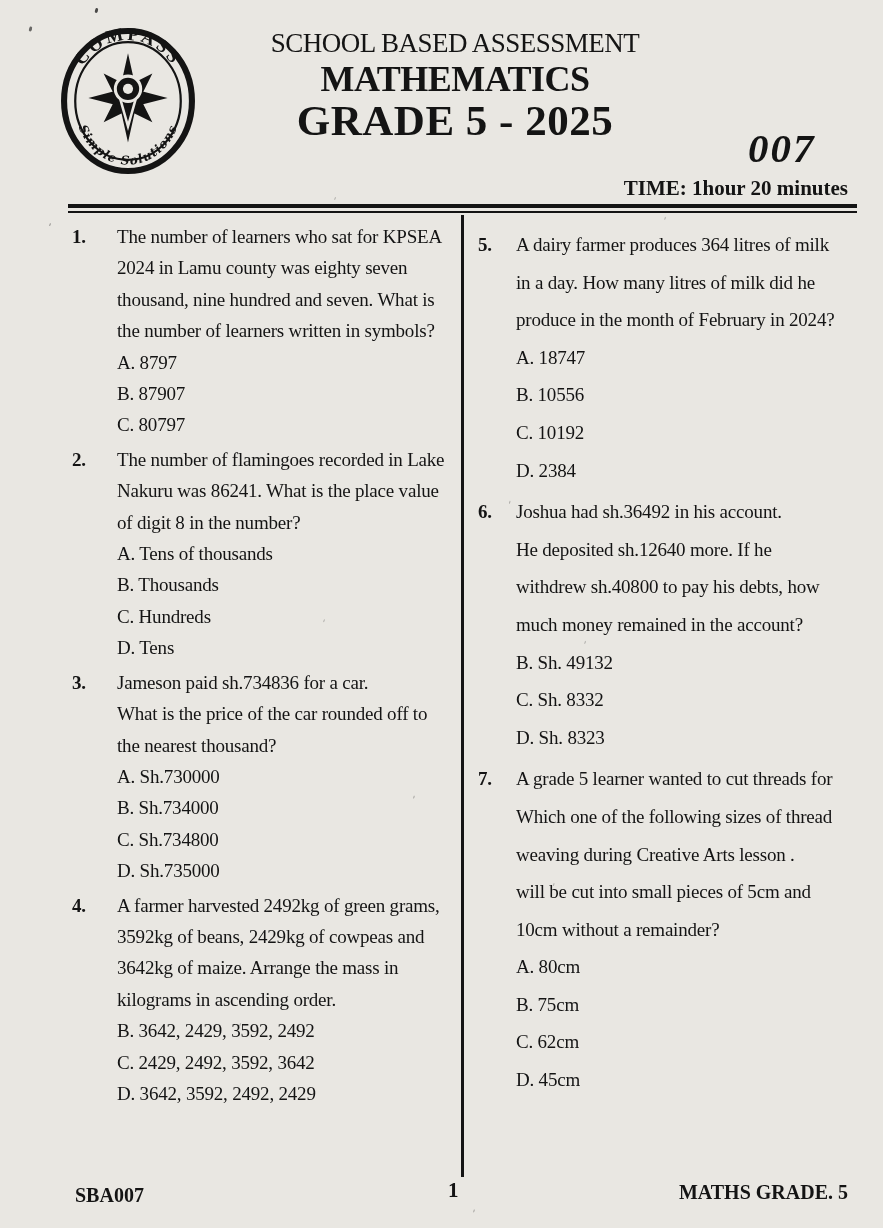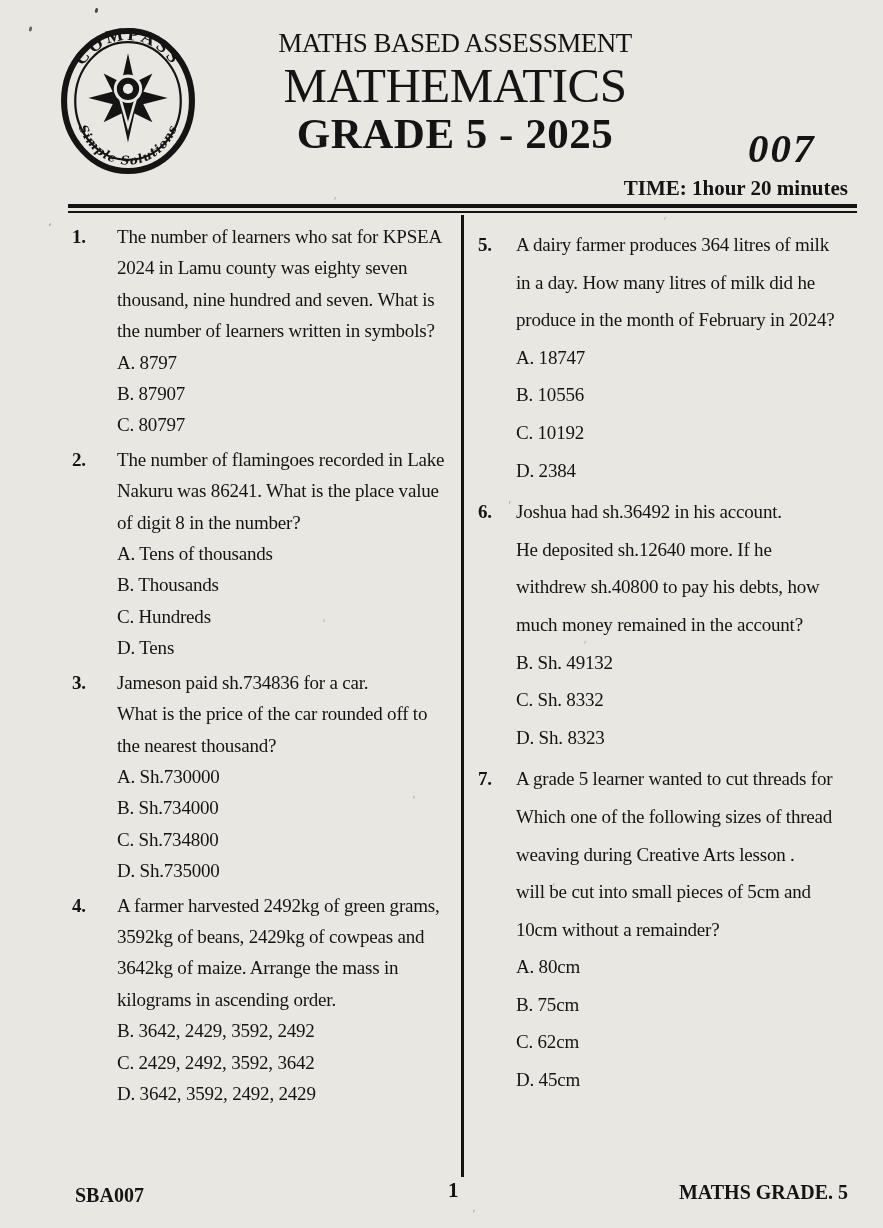--- a/index.html
+++ b/index.html
@@ -91,7 +91,7 @@
   </div>
 
   <div class="title-block">
-    <div class="t-assessment">MATHS BASED ASSESSMENT</div>
+    <div class="t-assessment">SCHOOL BASED ASSESSMENT</div>
     <div class="t-subject">MATHEMATICS</div>
     <div class="t-grade">GRADE 5 - 2025</div>
   </div>

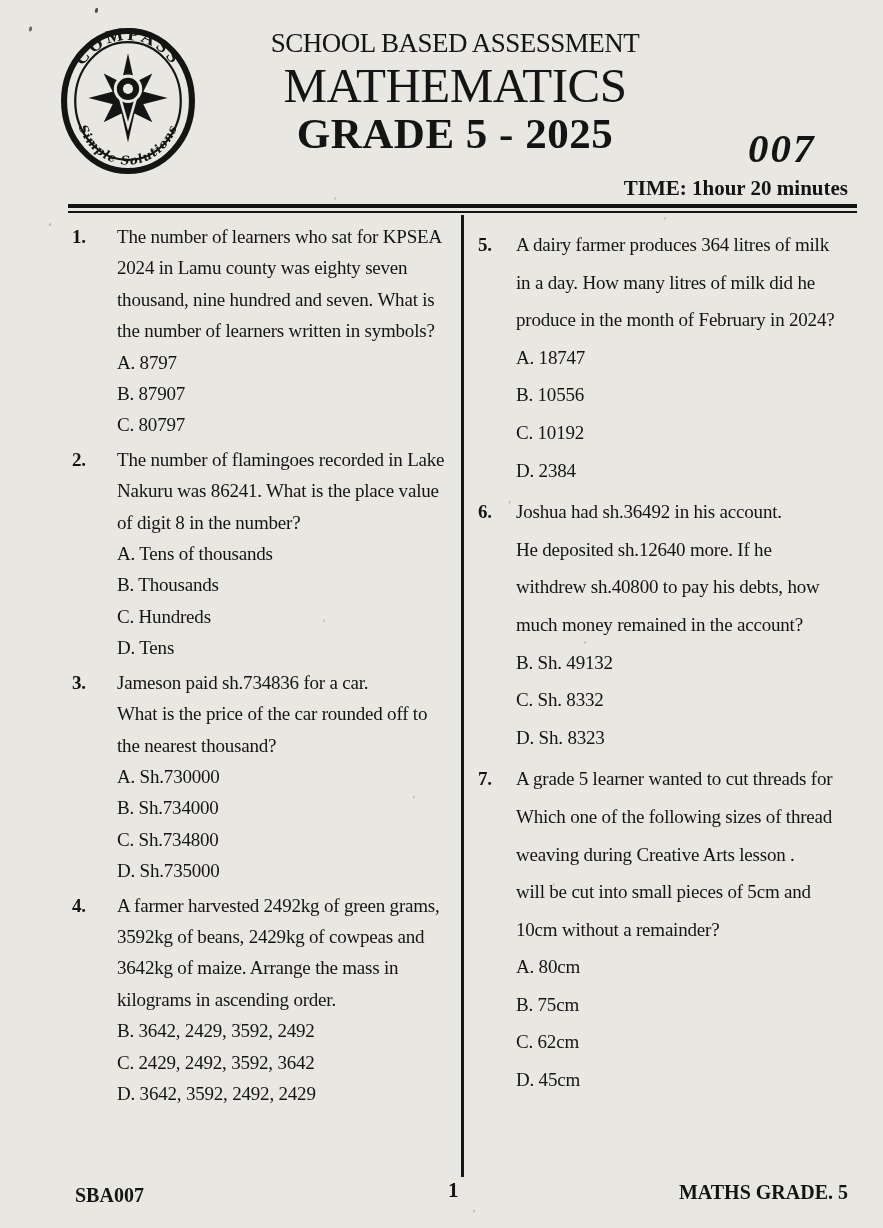--- a/index.html
+++ b/index.html
@@ -38,7 +38,7 @@
   .logo{position:absolute;left:60px;top:26px;width:136px;height:150px;}
   .title-block{position:absolute;left:225px;top:28px;width:460px;text-align:center;}
   .t-assessment{font-size:27px;letter-spacing:-.5px;font-weight:400;}
-  .t-subject{font-size:49px;font-weight:400;letter-spacing:-.5px;line-height:1.02;margin-top:2px;}
+  .t-subject{font-size:36px;font-weight:700;letter-spacing:-.5px;line-height:1.02;margin-top:2px;}
   .t-grade{font-size:43px;font-weight:700;letter-spacing:.5px;line-height:1.0;margin-top:1px;}
   .paper-code{position:absolute;left:748px;top:124px;width:110px;font-size:41px;font-weight:700;font-style:italic;letter-spacing:2px;}
   .time-label{position:absolute;right:35px;top:176px;font-size:21px;font-weight:700;}

